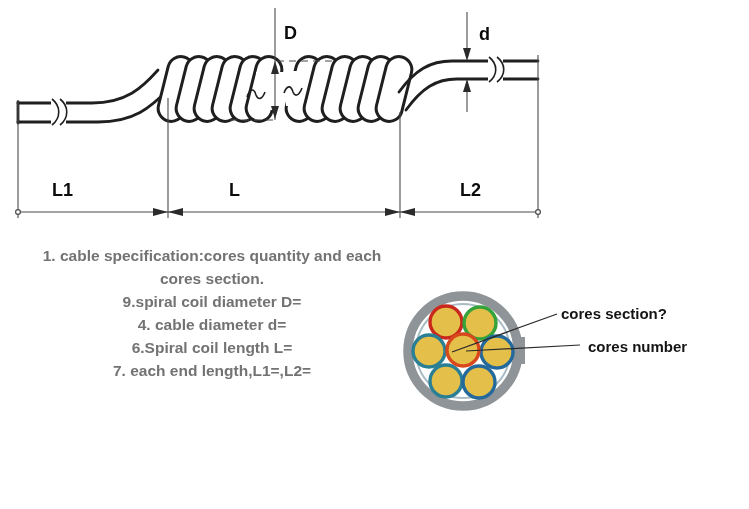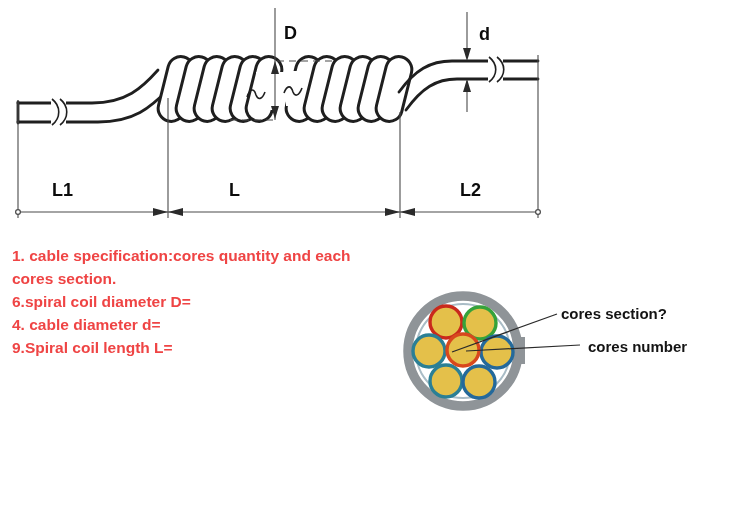--- a/index.html
+++ b/index.html
@@ -20,7 +20,7 @@
   .leader{fill:none;stroke:#2a2a2a;stroke-width:1.2;}
   .spec-list{
     position:absolute;left:12px;top:244px;width:400px;
-    font-size:15.5px;font-weight:700;line-height:23px;color:#ef4444;
+    font-size:15.5px;font-weight:700;line-height:23px;color:#737373;text-align:center;
   }
 </style>
 </head>

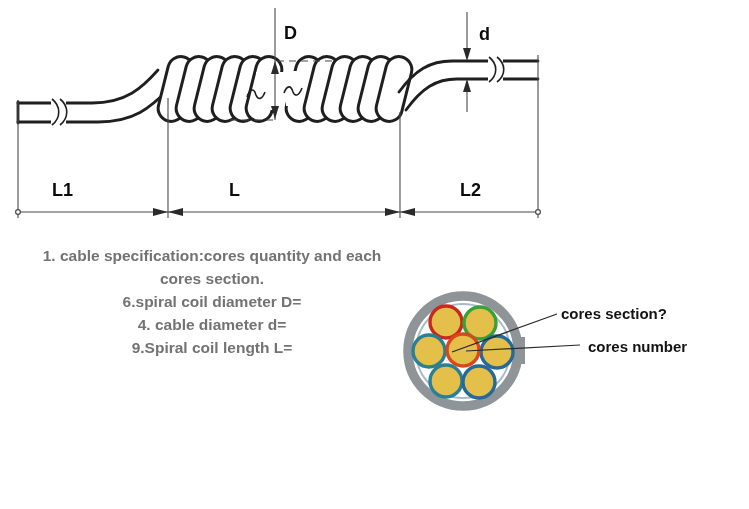--- a/index.html
+++ b/index.html
@@ -130,7 +130,7 @@
   <div class="spec-list">
     <div>1. cable specification:cores quantity and each</div>
     <div>cores section.</div>
-    <div>6.spiral coil diameter D=</div>
+    <div>9.spiral coil diameter D=</div>
     <div>4. cable diameter d=</div>
     <div>9.Spiral coil length L=</div>
   </div>

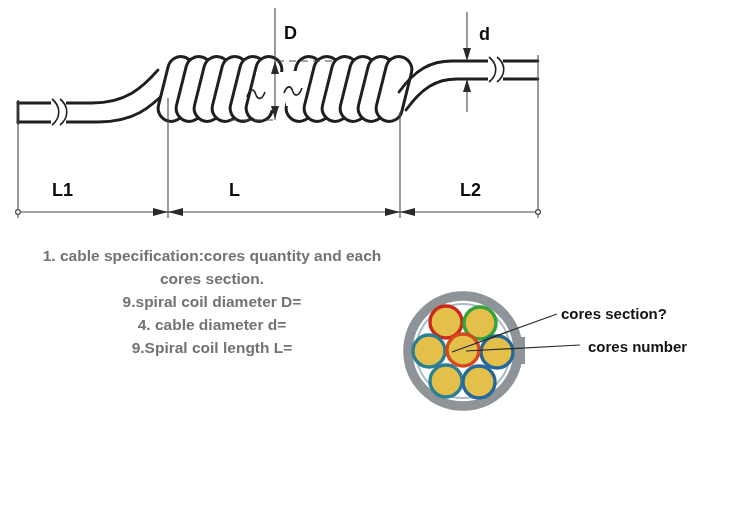--- a/index.html
+++ b/index.html
@@ -132,7 +132,7 @@
     <div>cores section.</div>
     <div>9.spiral coil diameter D=</div>
     <div>4. cable diameter d=</div>
-    <div>9.Spiral coil length L=</div>
+    <div>6.Spiral coil length L=</div>
   </div>
 
 </div>

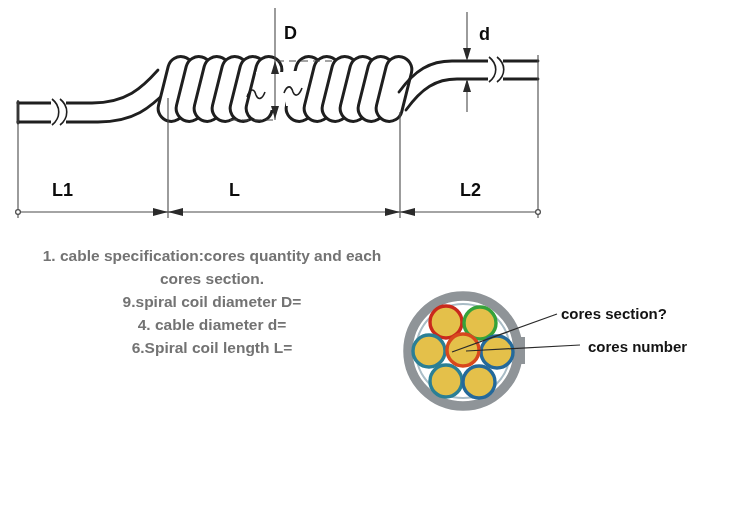--- a/index.html
+++ b/index.html
@@ -133,6 +133,7 @@
     <div>9.spiral coil diameter D=</div>
     <div>4. cable diameter d=</div>
     <div>6.Spiral coil length L=</div>
+    <div>7. each end length,L1=,L2=</div>
   </div>
 
 </div>

